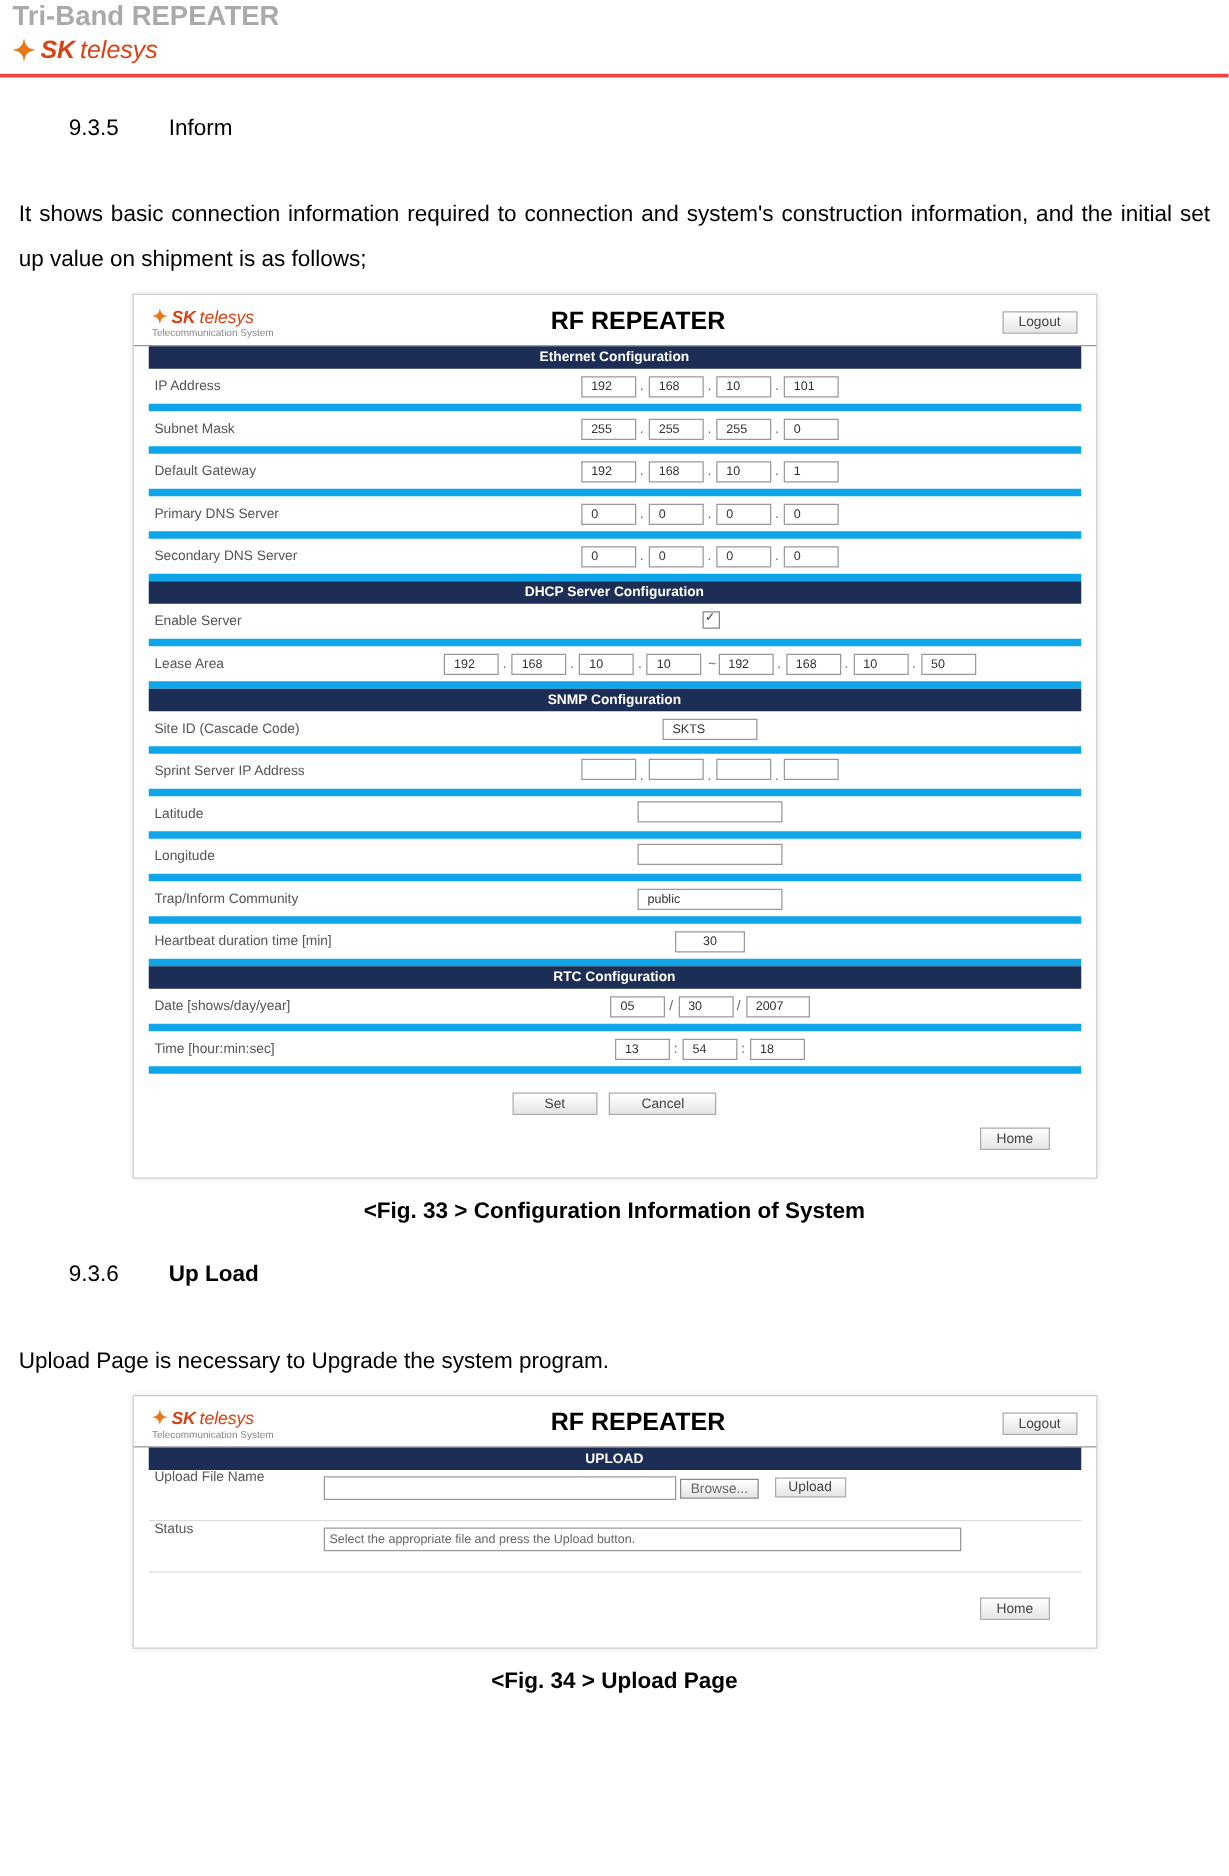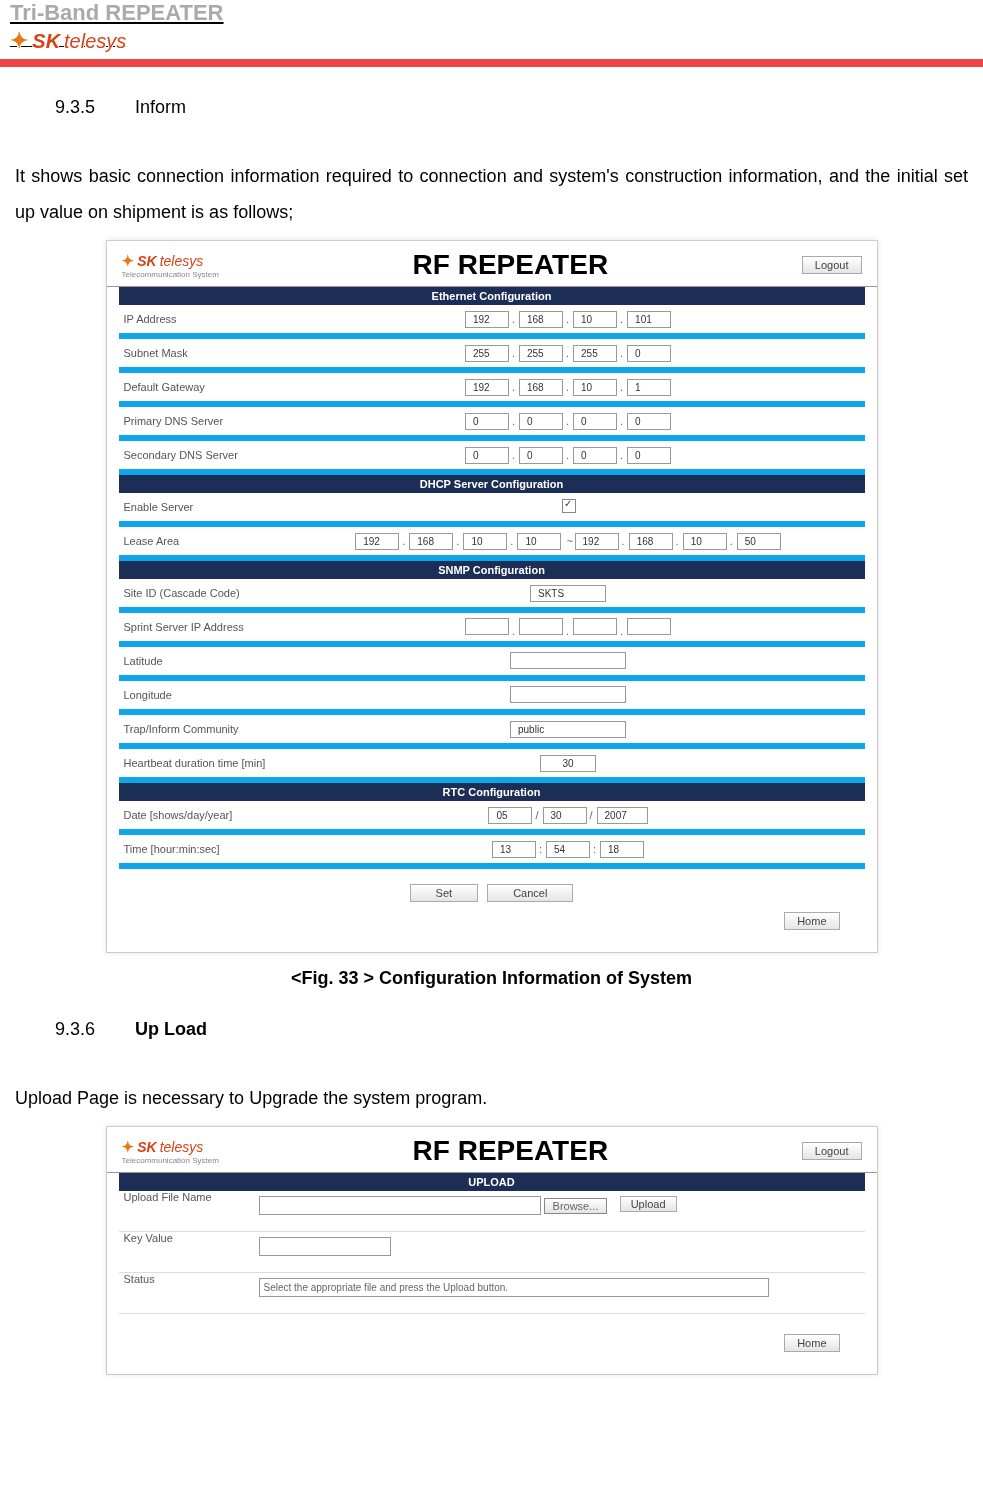--- a/index.html
+++ b/index.html
@@ -13,9 +13,8 @@
 }
 .page-header {
   padding: 0 10px 0 10px;
-  border-bottom: 8px solid #ef4444;
+  border-bottom: 3px solid #ef4444;
   margin-bottom: 30px;
-  text-decoration: underline;
 }
 .page-header-title {
   color: #aaa;

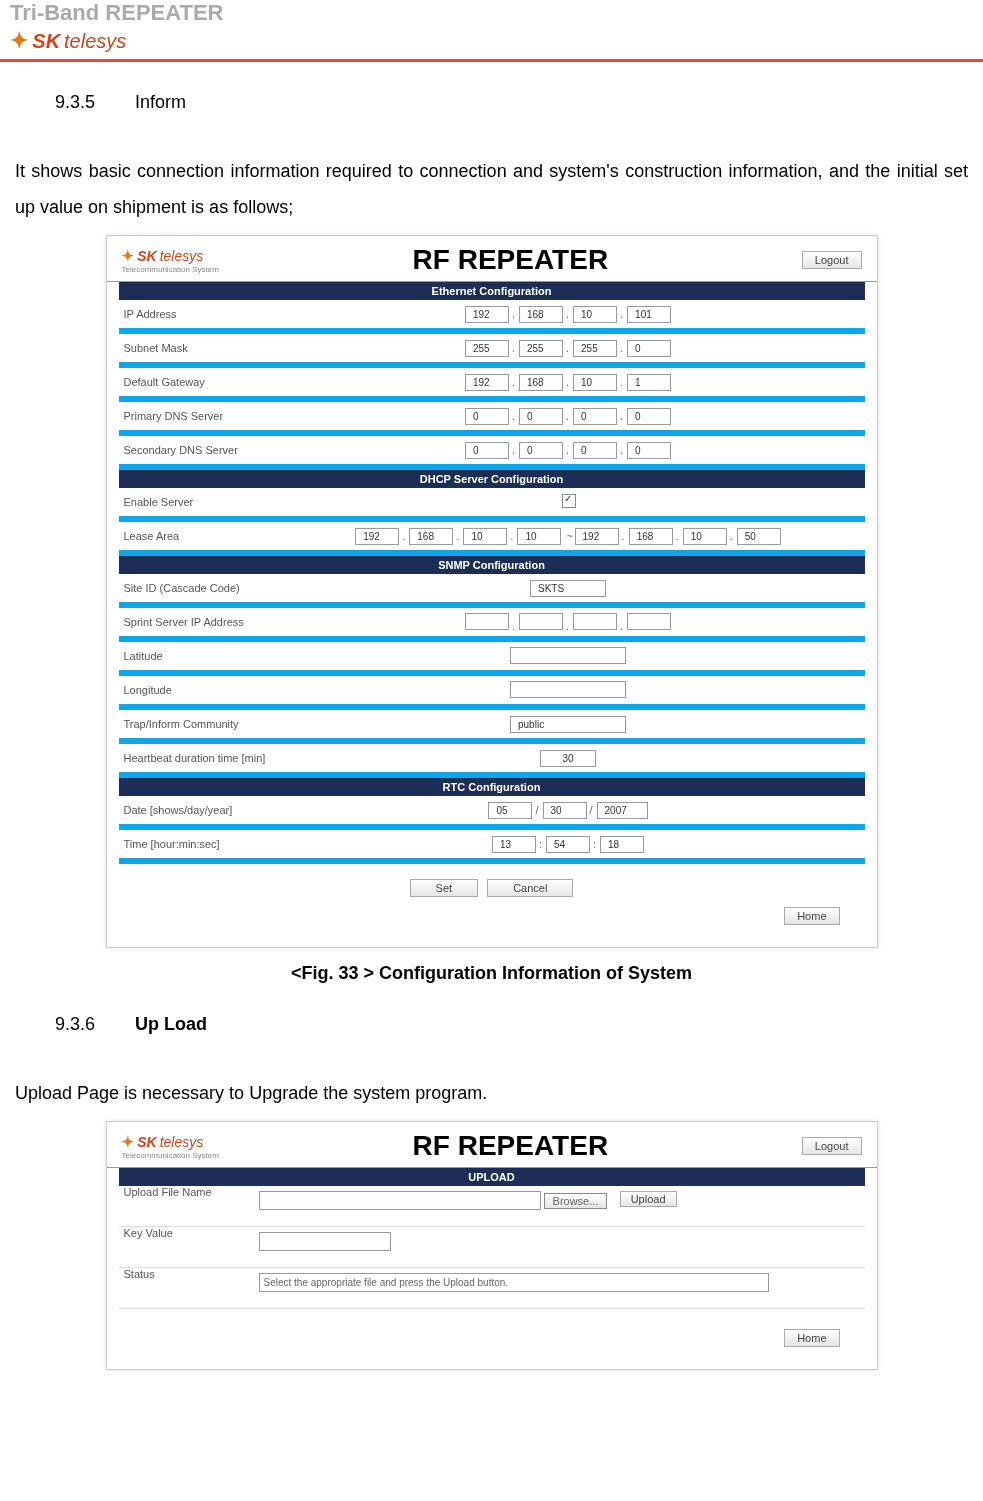--- a/index.html
+++ b/index.html
@@ -92,7 +92,7 @@
 .fig-title {
   flex: 1;
   text-align: center;
-  font-size: 28px;
+  font-size: 20px;
   font-weight: bold;
   color: #000;
 }

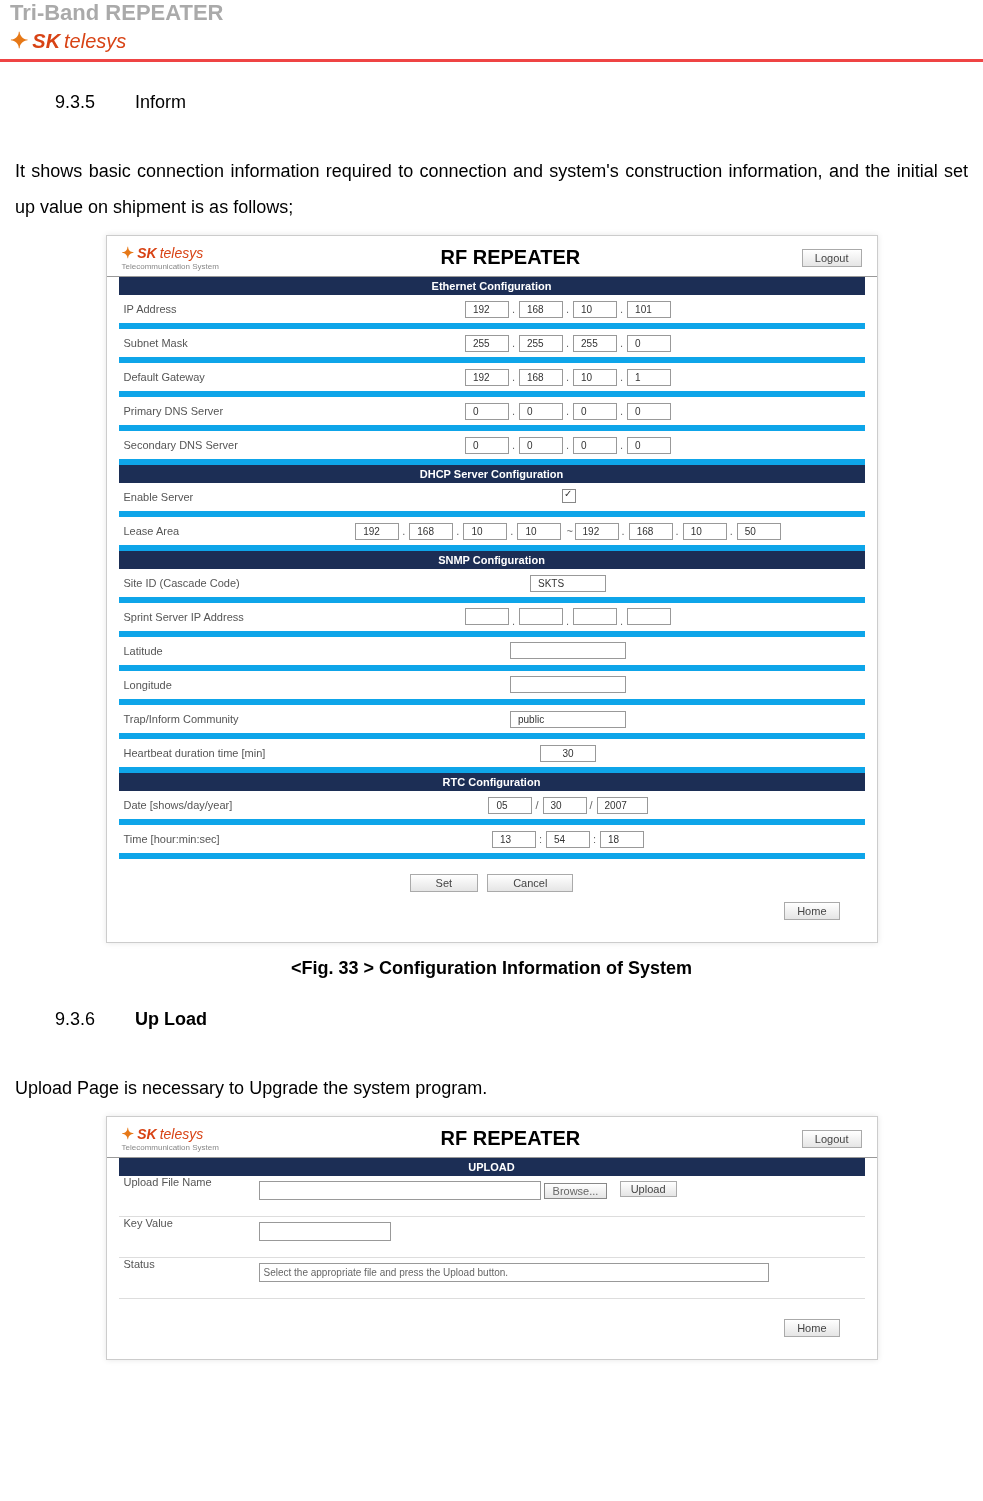--- a/index.html
+++ b/index.html
@@ -423,10 +423,6 @@
         </div>
       </div>
       <div class="urow">
-        <div class="label">Key Value</div>
-        <div class="val"><span class="key-input"></span></div>
-      </div>
-      <div class="urow">
         <div class="label">Status</div>
         <div class="val">
             <div class="status-box">Select the appropriate file and press the Upload button.</div>

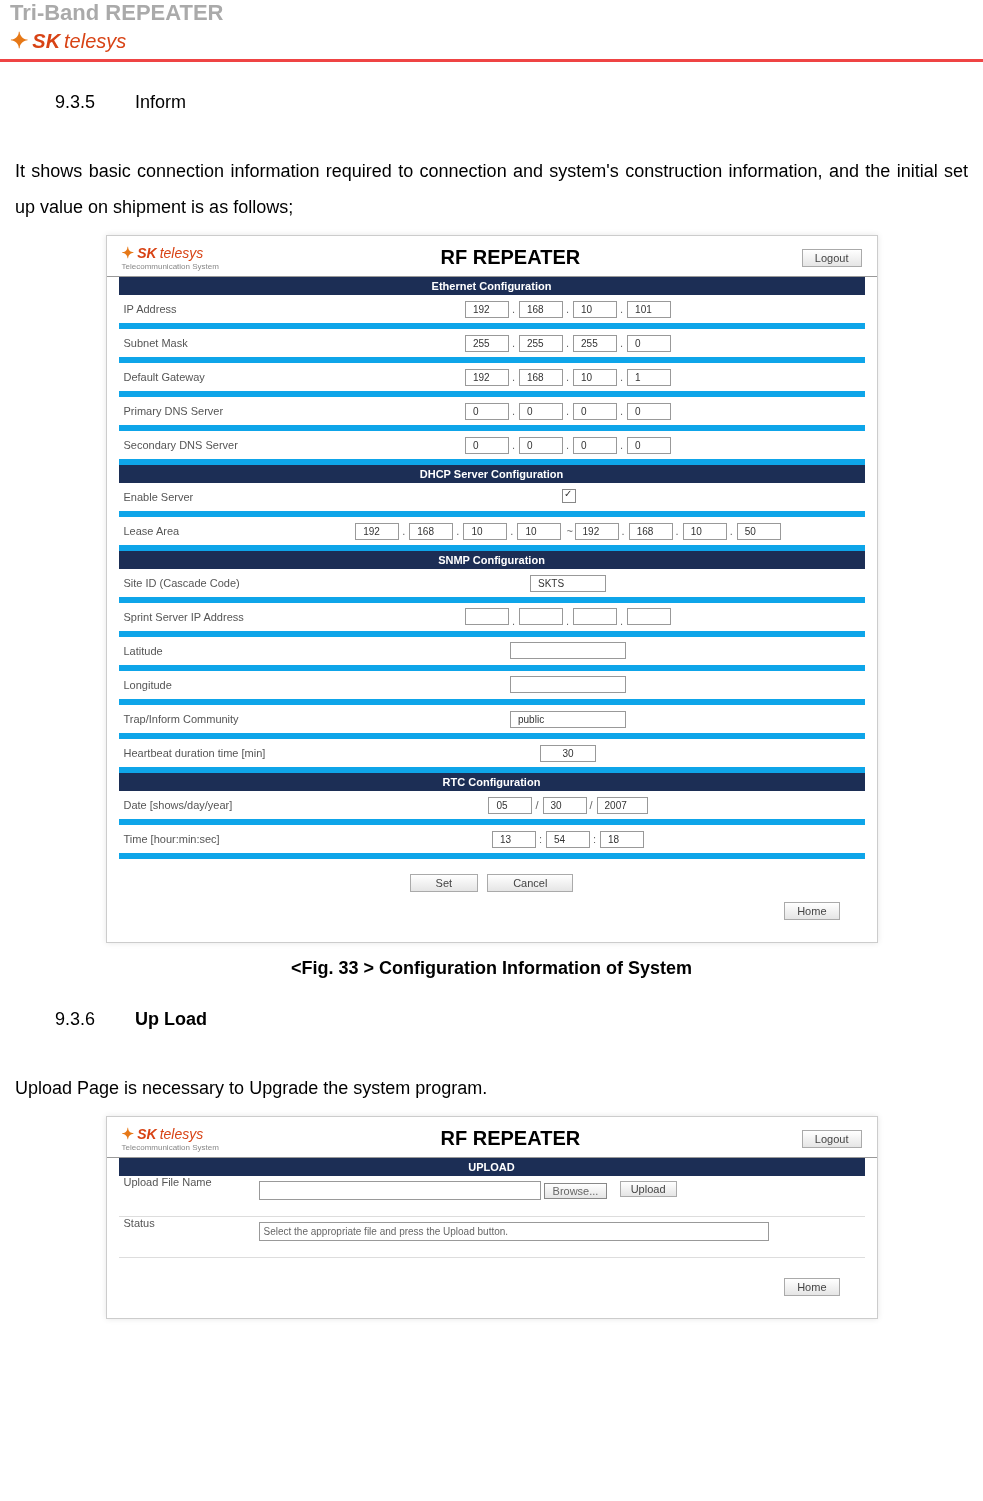--- a/index.html
+++ b/index.html
@@ -434,6 +434,7 @@
     </div>
   </div>
 
+  <div class="caption">&lt;Fig. 34 &gt; Upload Page</div>
 
 </div>
 

